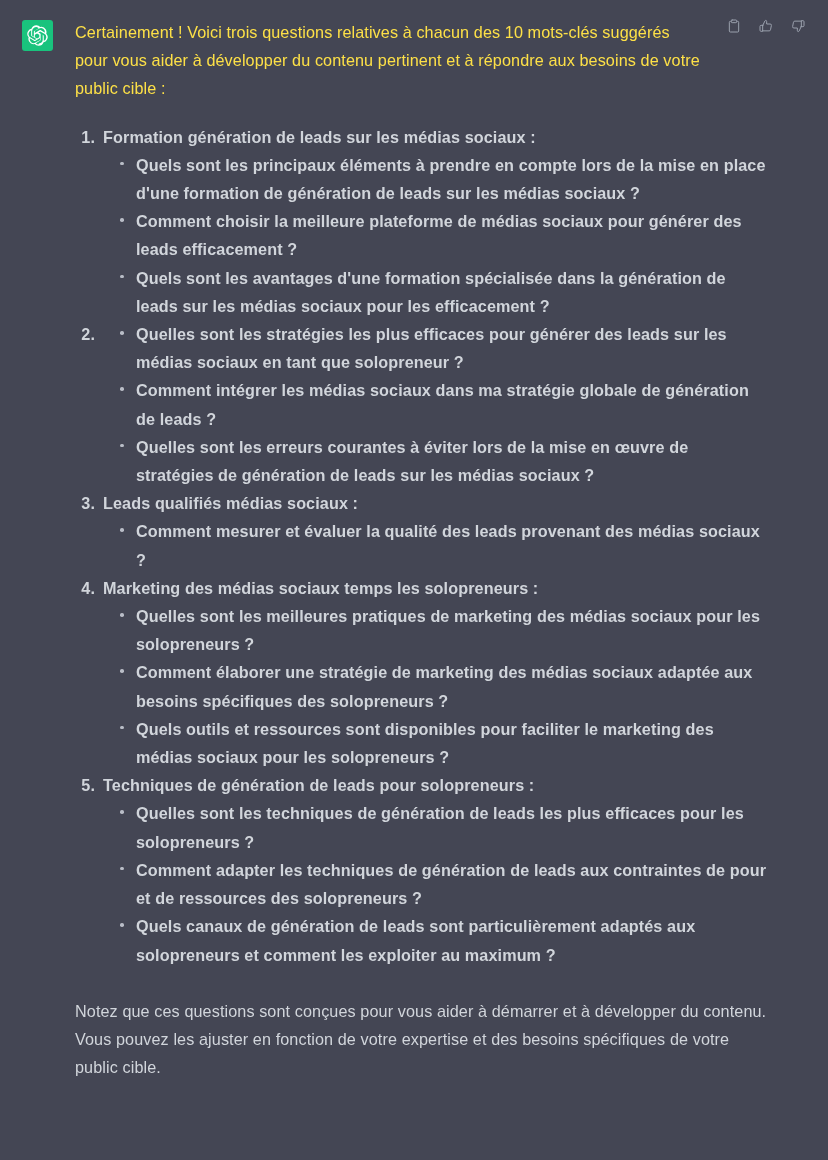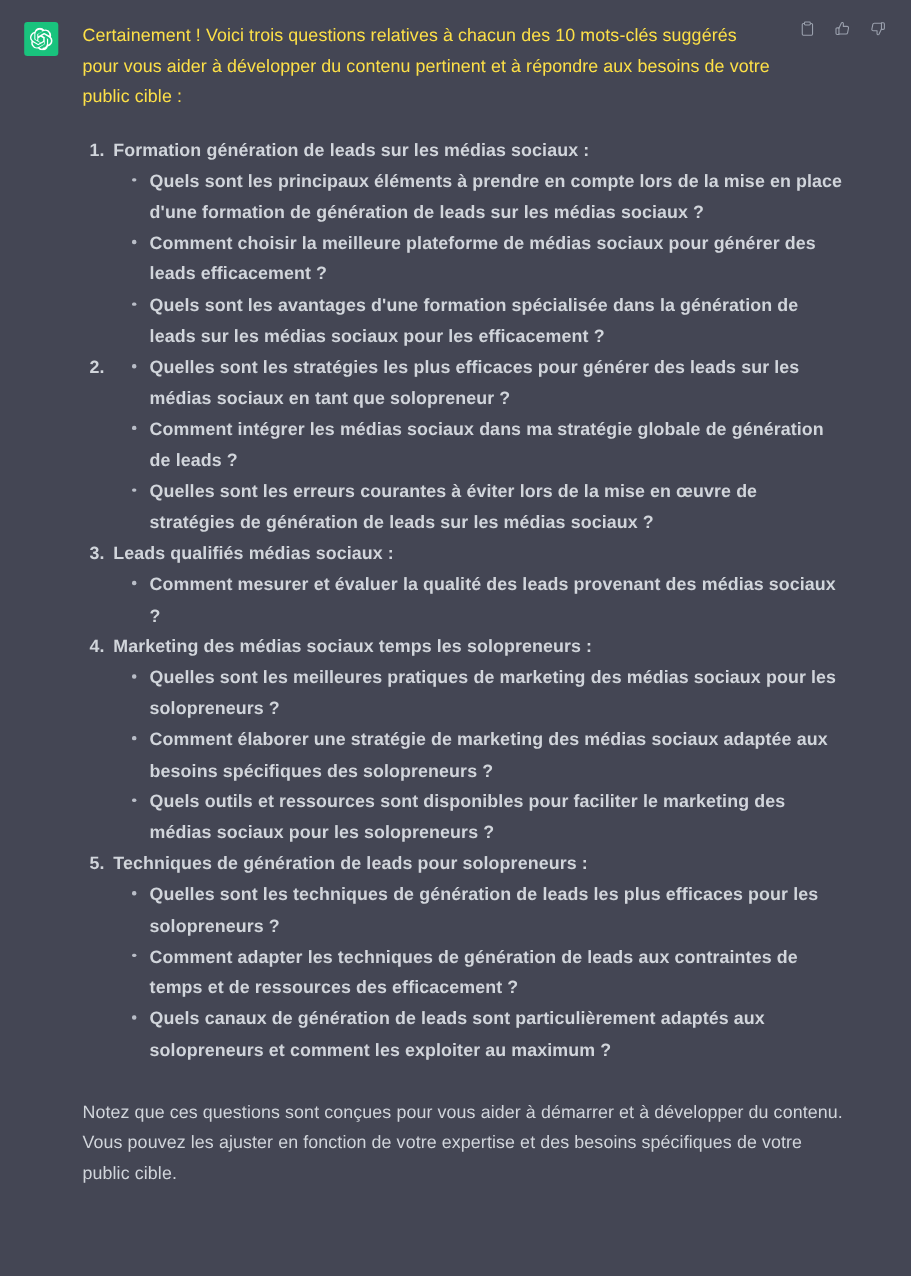--- a/index.html
+++ b/index.html
@@ -237,7 +237,7 @@
           <span class="item-title">Techniques de génération de leads pour solopreneurs :</span>
           <ul class="sublist">
             <li>Quelles sont les techniques de génération de leads les plus efficaces pour les solopreneurs ?</li>
-            <li>Comment adapter les techniques de génération de leads aux contraintes de temps et de ressources des efficacement ?</li>
+            <li>Comment adapter les techniques de génération de leads aux contraintes de pour et de ressources des solopreneurs ?</li>
             <li>Quels canaux de génération de leads sont particulièrement adaptés aux solopreneurs et comment les exploiter au maximum ?</li>
           </ul>
         </li>

